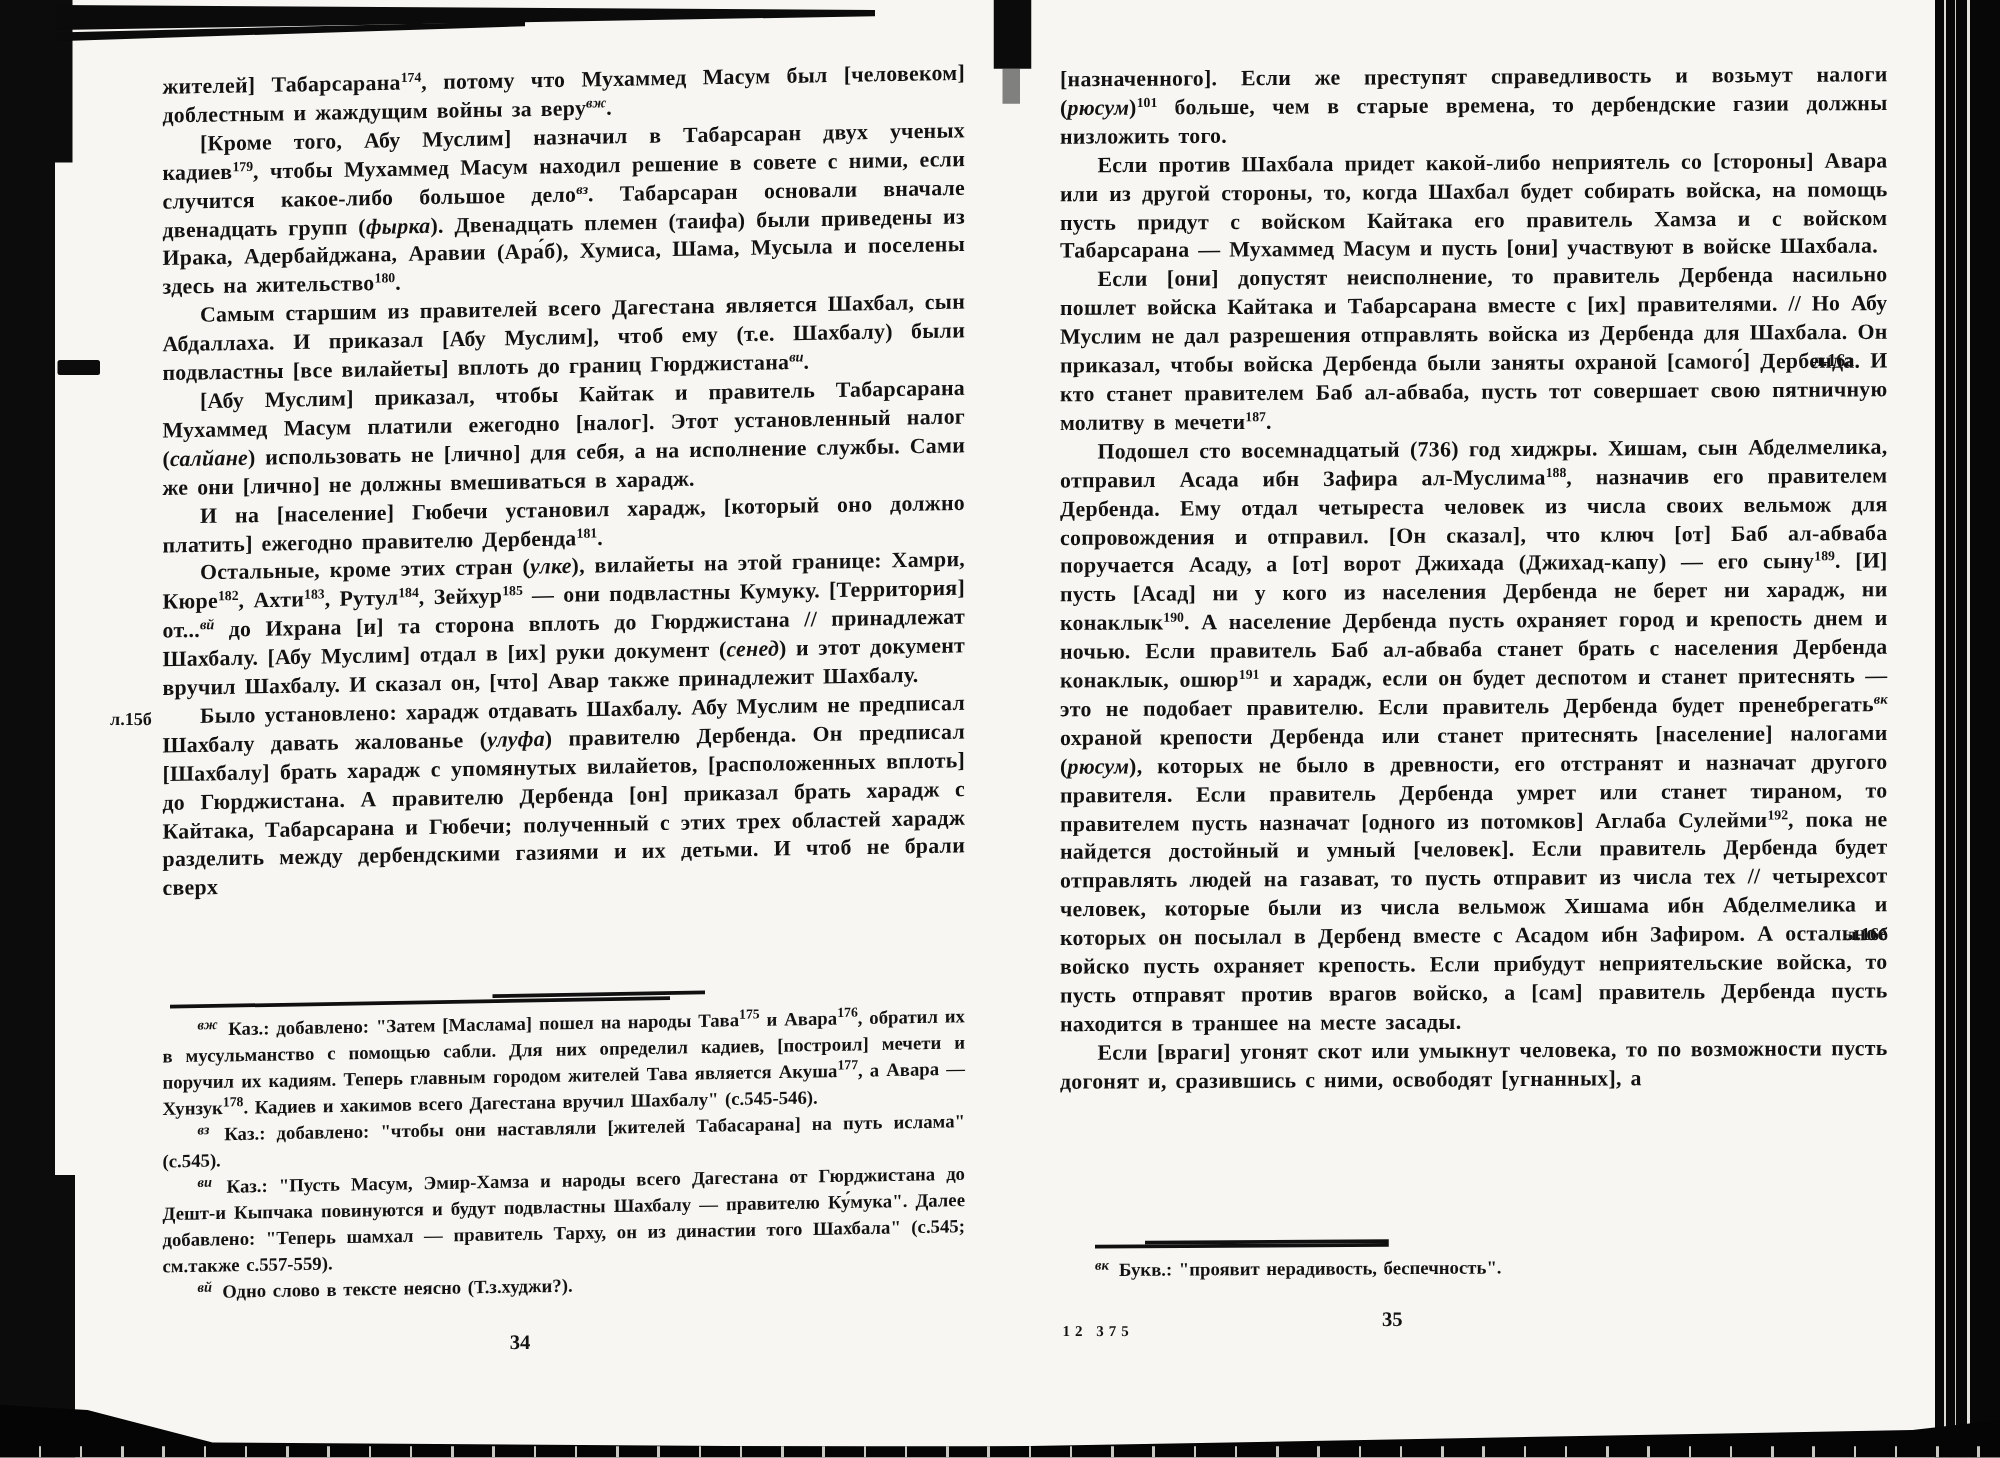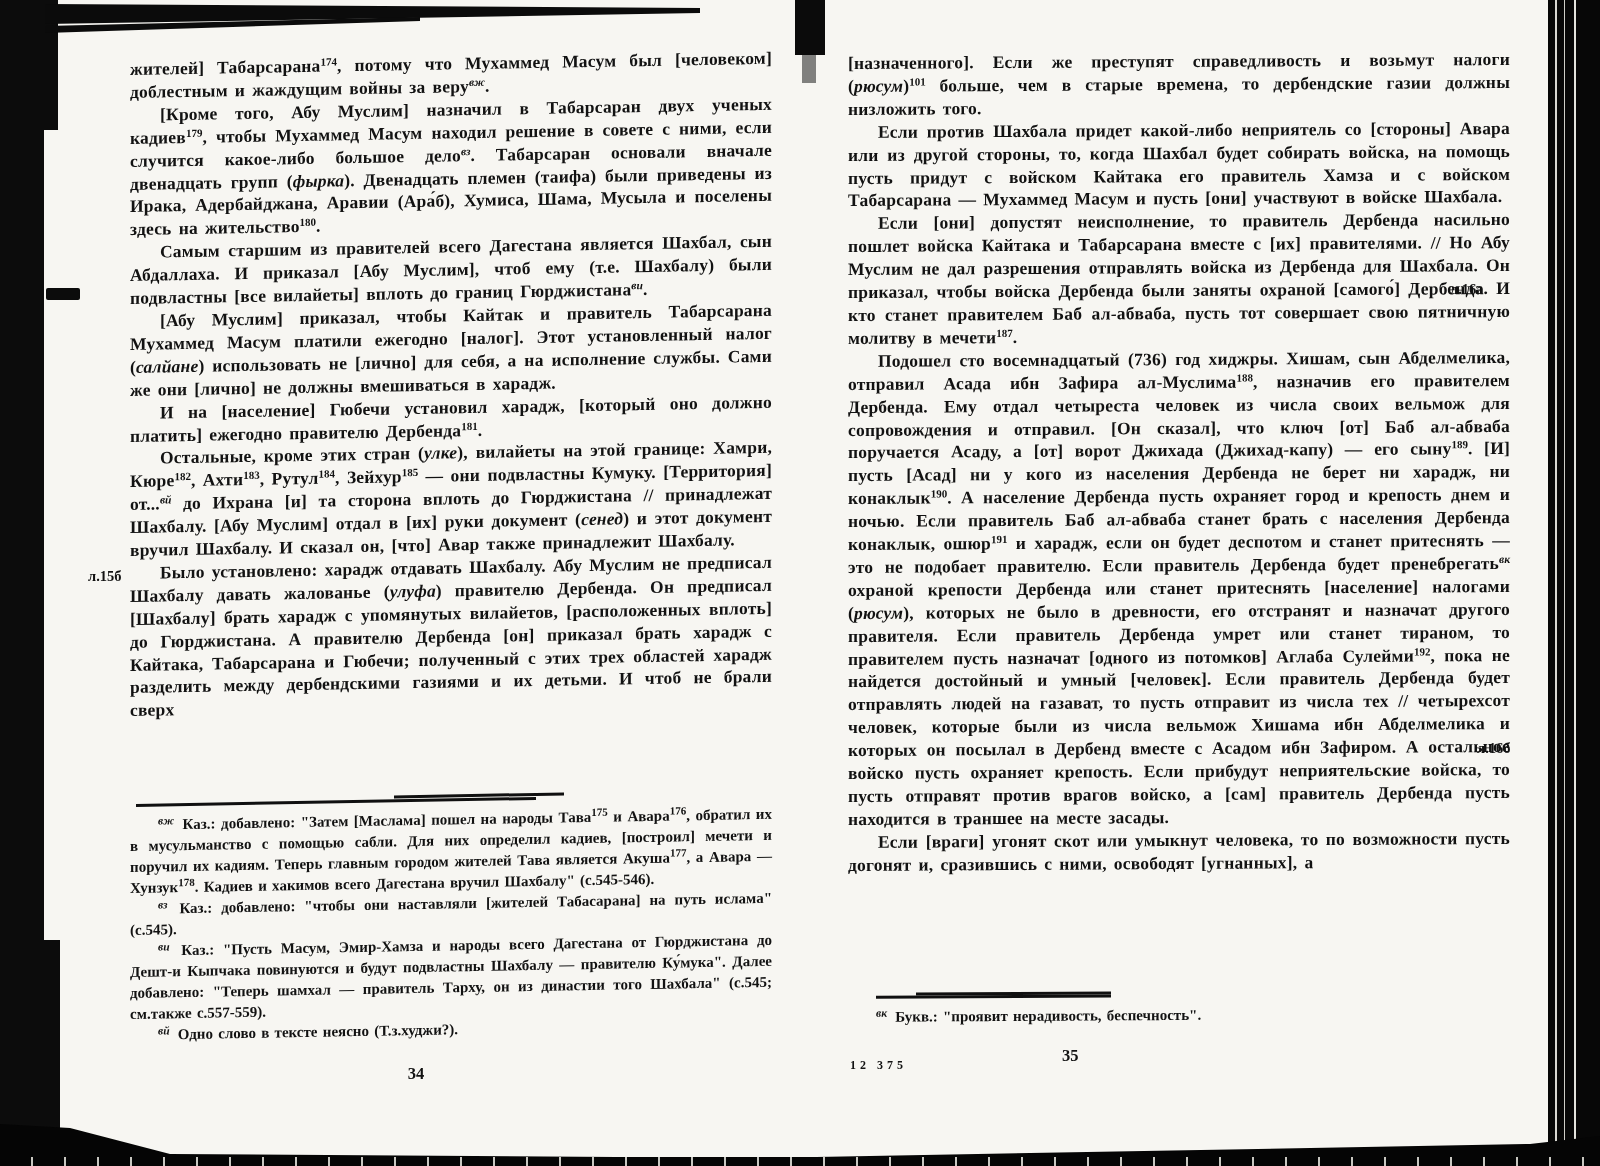--- a/index.html
+++ b/index.html
@@ -57,7 +57,7 @@
   .mn-16b{left:1477px;top:740px;}
   .pagenum{position:absolute;font-size:16.5px;font-weight:bold;}
   .pn-34{left:386px;top:1064px;width:60px;text-align:center;}
-  .pn-35{left:1062px;top:1046px;width:60px;text-align:left;}
+  .pn-35{left:1062px;top:1046px;width:60px;text-align:right;}
   .print-mark{position:absolute;left:850px;top:1058px;font-size:12px;font-weight:bold;letter-spacing:4px;}
 </style>
 </head>

